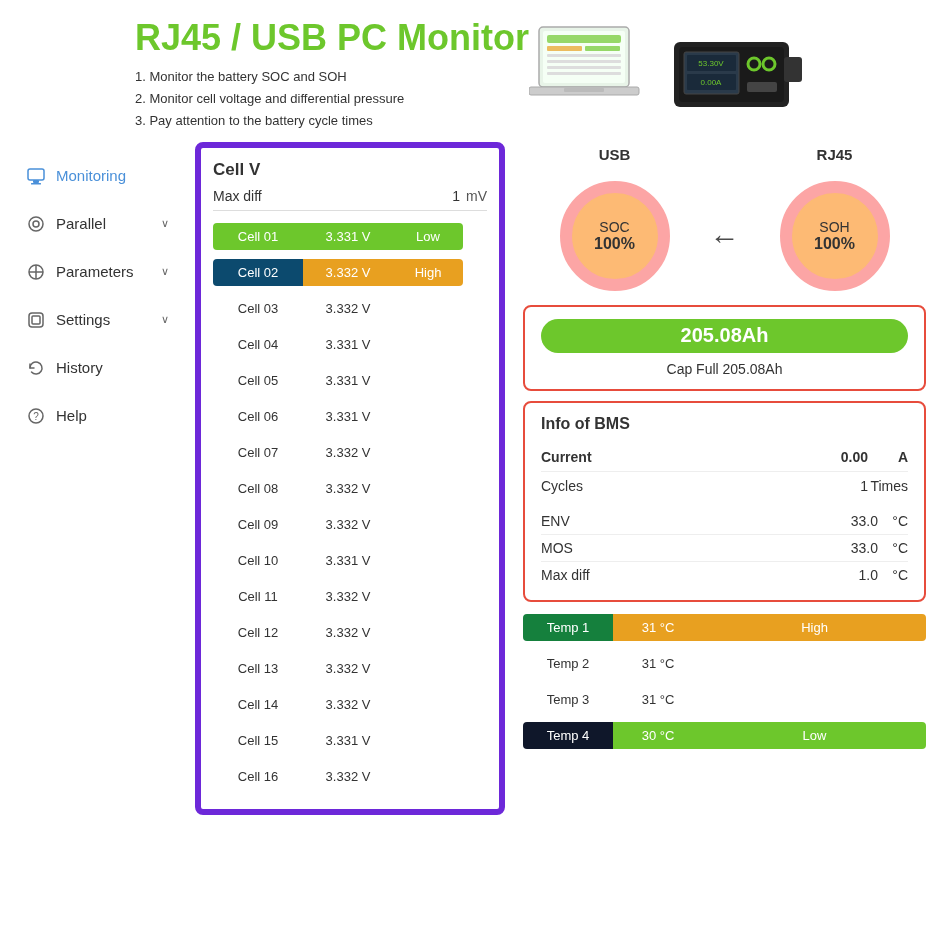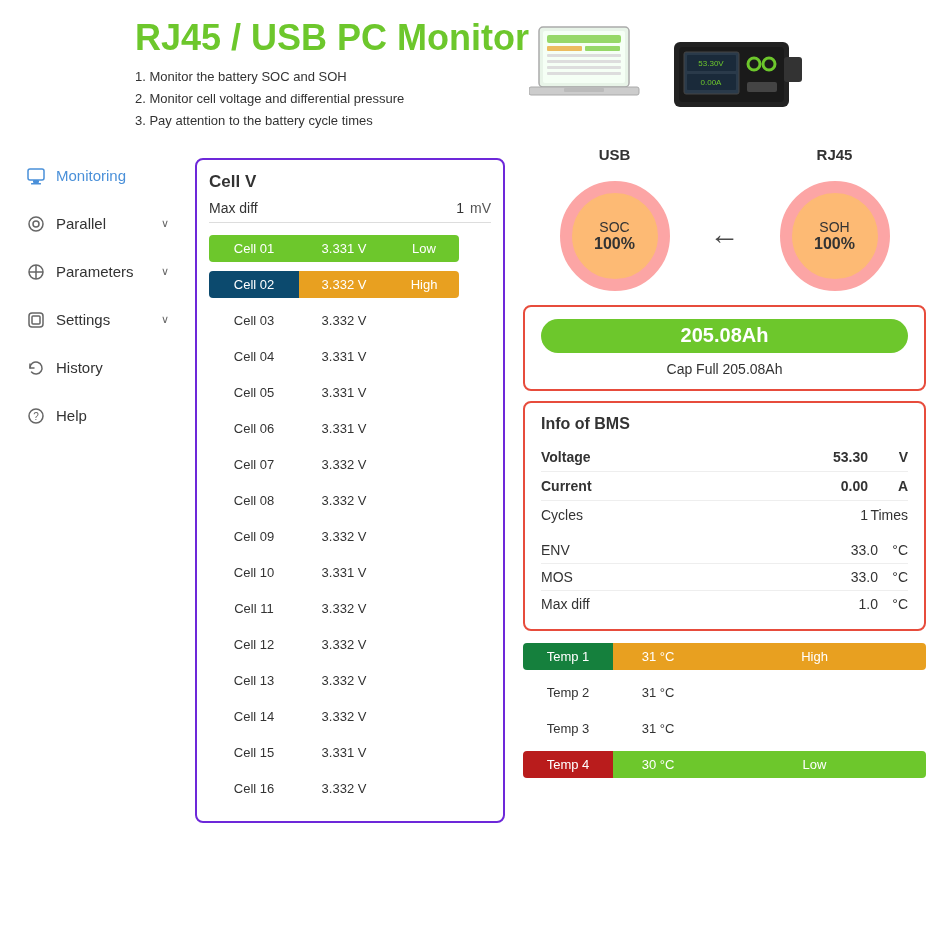--- a/index.html
+++ b/index.html
@@ -78,12 +78,12 @@
 
     
     .cell-panel {
-      border: 2px solid #6d28d9;
+      border: 6px solid #6d28d9;
       border-radius: 8px;
       padding: 12px;
       width: 310px;
       flex-shrink: 0;
-      margin: 16px 10px;
+      margin: 0 10px;
       background: #fff;
     }
     .cell-panel-title {

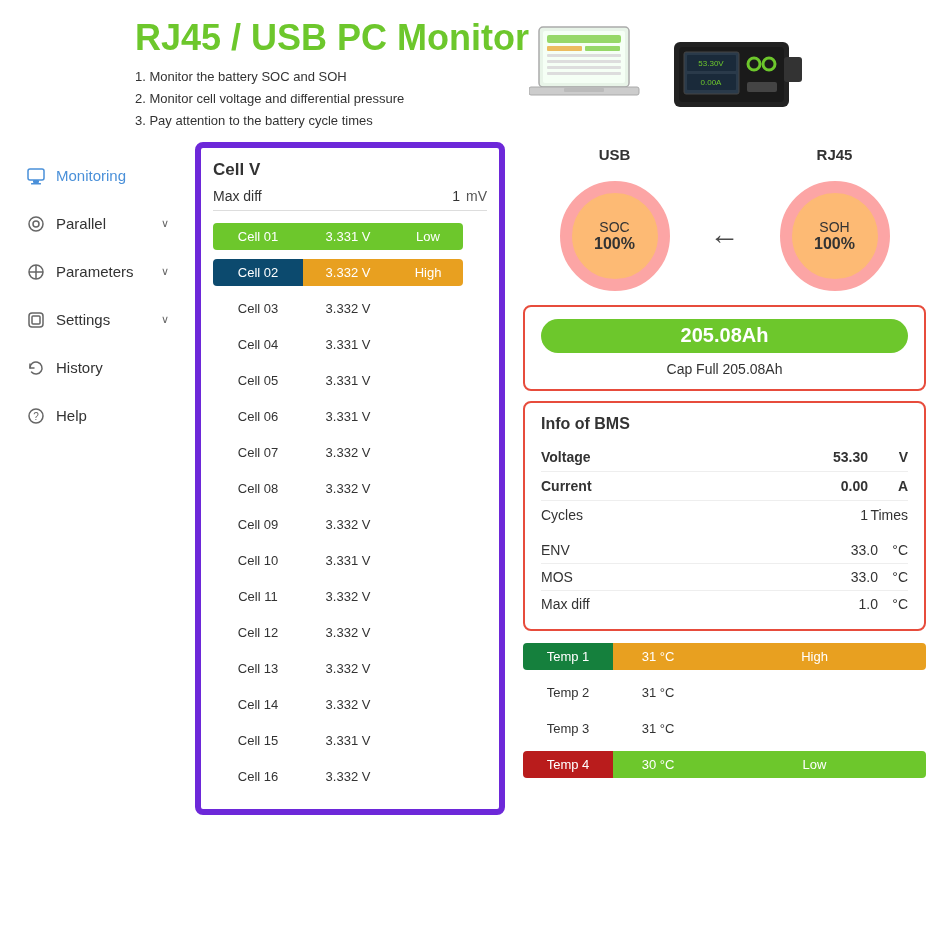--- a/index.html
+++ b/index.html
@@ -531,11 +531,6 @@
     <div class="bms-panel">
       <div class="bms-title">Info of BMS</div>
       <div id="bms-rows-container">
-          <div class="bms-row">
-            <div class="bms-row-label bold">Voltage</div>
-            <div class="bms-row-value bold">53.30</div>
-            <div class="bms-row-unit bold">V</div>
-          </div>
           <div class="bms-row">
             <div class="bms-row-label bold">Current</div>
             <div class="bms-row-value bold">0.00</div>

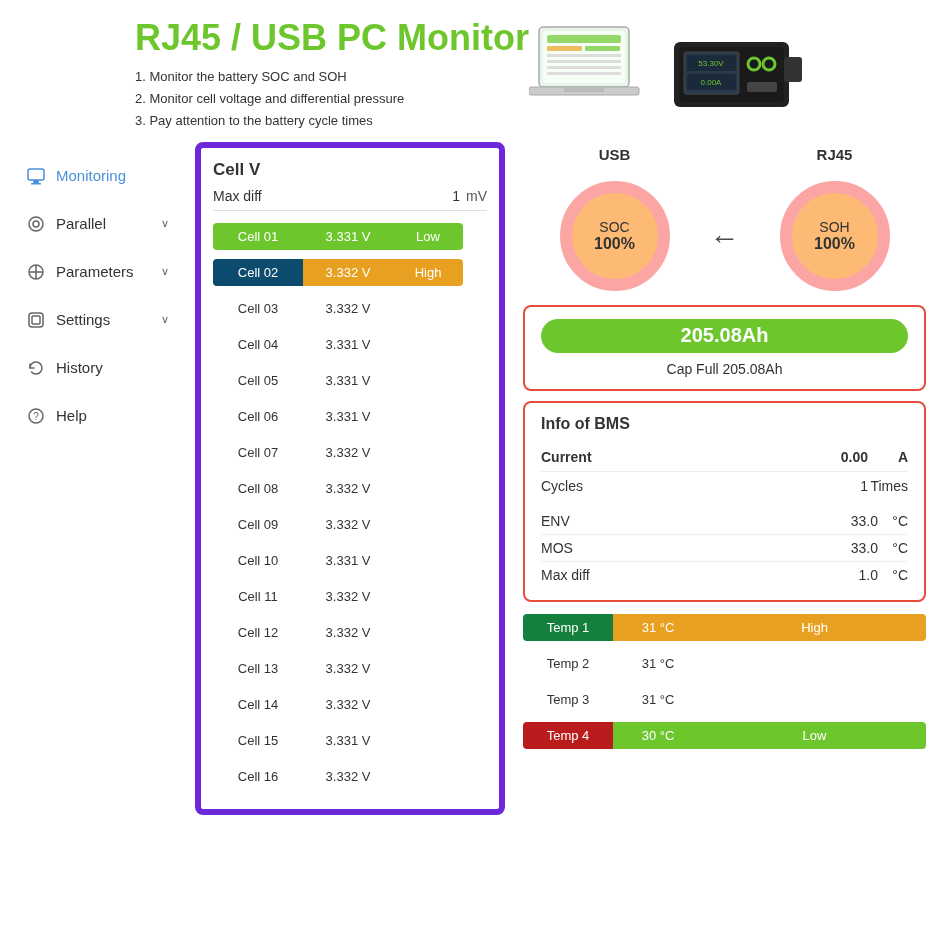--- a/index.html
+++ b/index.html
@@ -309,7 +309,7 @@
     .temp-row.orange-row .temp-name { background: #15803d; color: #fff; border-radius: 4px 0 0 4px; }
     .temp-row.orange-row .temp-value { background: #e8a020; color: #fff; }
     .temp-row.orange-row .temp-status { background: #e8a020; color: #fff; border-radius: 0 4px 4px 0; }
-    .temp-row.green-row .temp-name { background: #b91c1c; color: #fff; border-radius: 4px 0 0 4px; }
+    .temp-row.green-row .temp-name { background: #0f172a; color: #fff; border-radius: 4px 0 0 4px; }
     .temp-row.green-row .temp-value { background: #6dc72c; color: #fff; }
     .temp-row.green-row .temp-status { background: #6dc72c; color: #fff; border-radius: 0 4px 4px 0; }
   </style>

